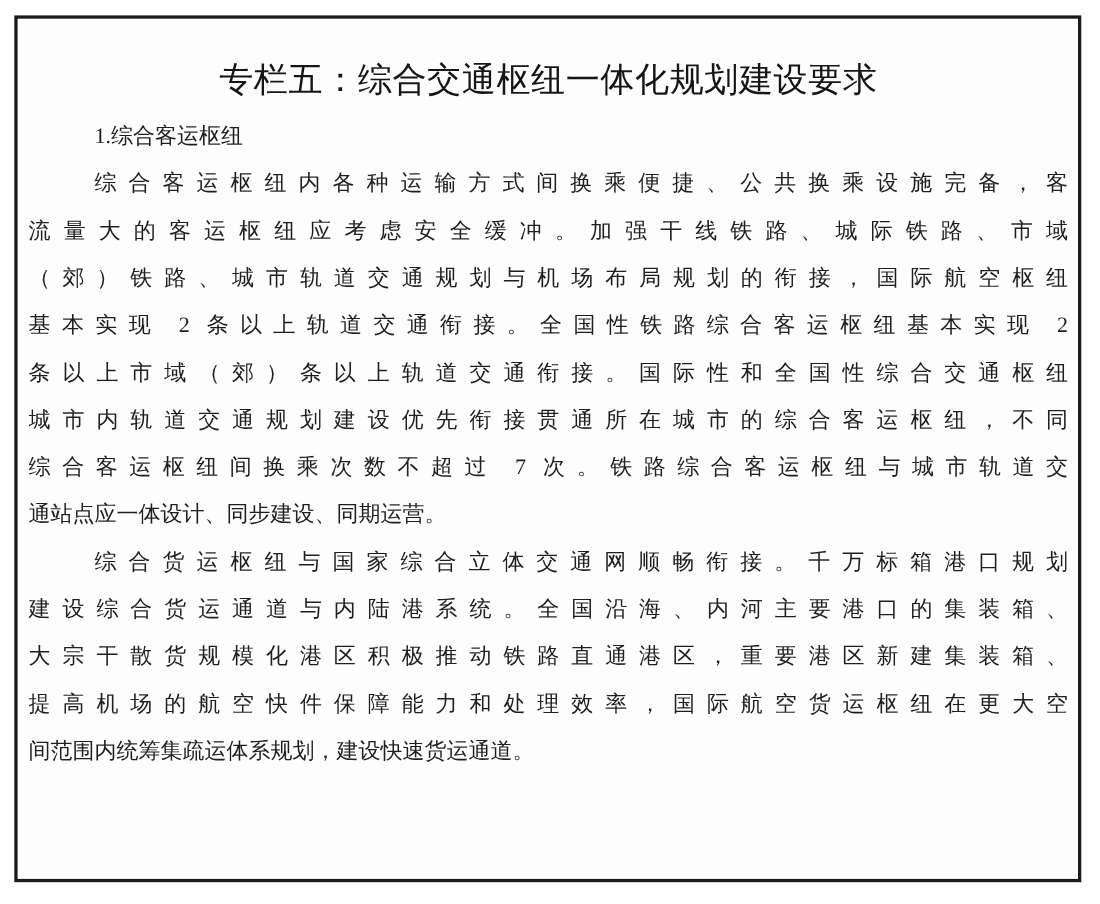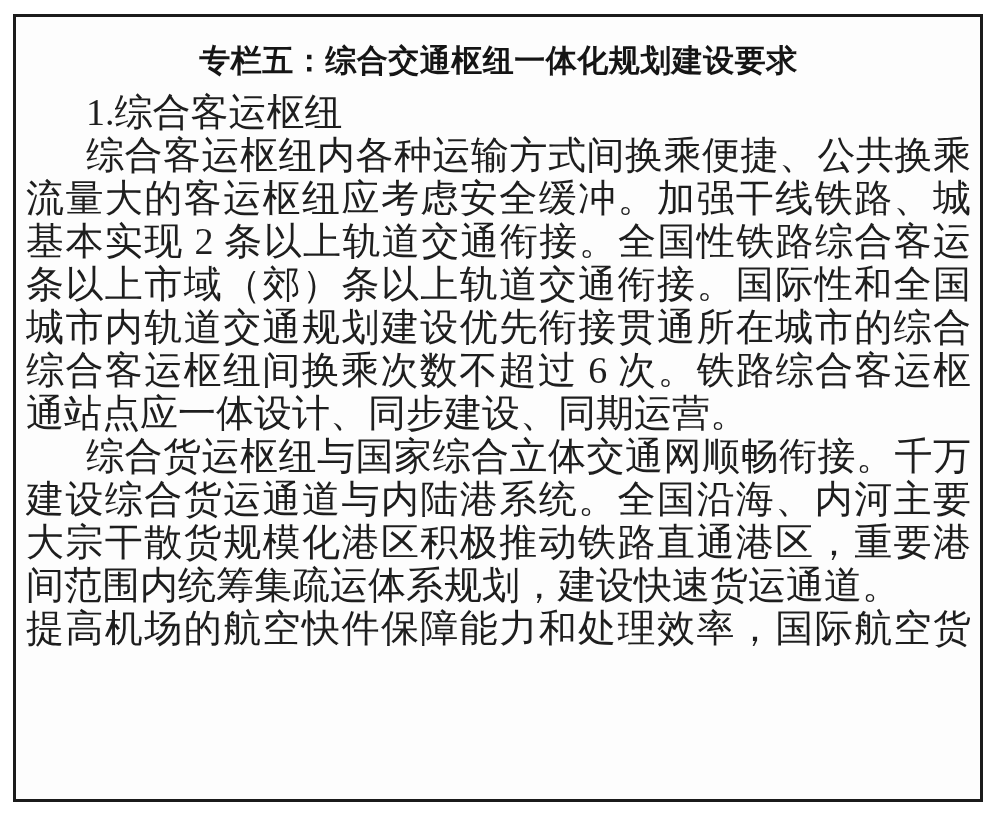--- a/index.html
+++ b/index.html
@@ -28,11 +28,11 @@
     overflow: hidden;
   }
   .panel-title {
-    margin-top: 28px;
+    margin-top: 40px;
     height: 32px;
     line-height: 32px;
     font-size: 31px;
-    font-weight: bold;
+    font-weight: normal;
     text-align: center;
     font-family: "Liberation Sans", sans-serif;
     color: #151515;

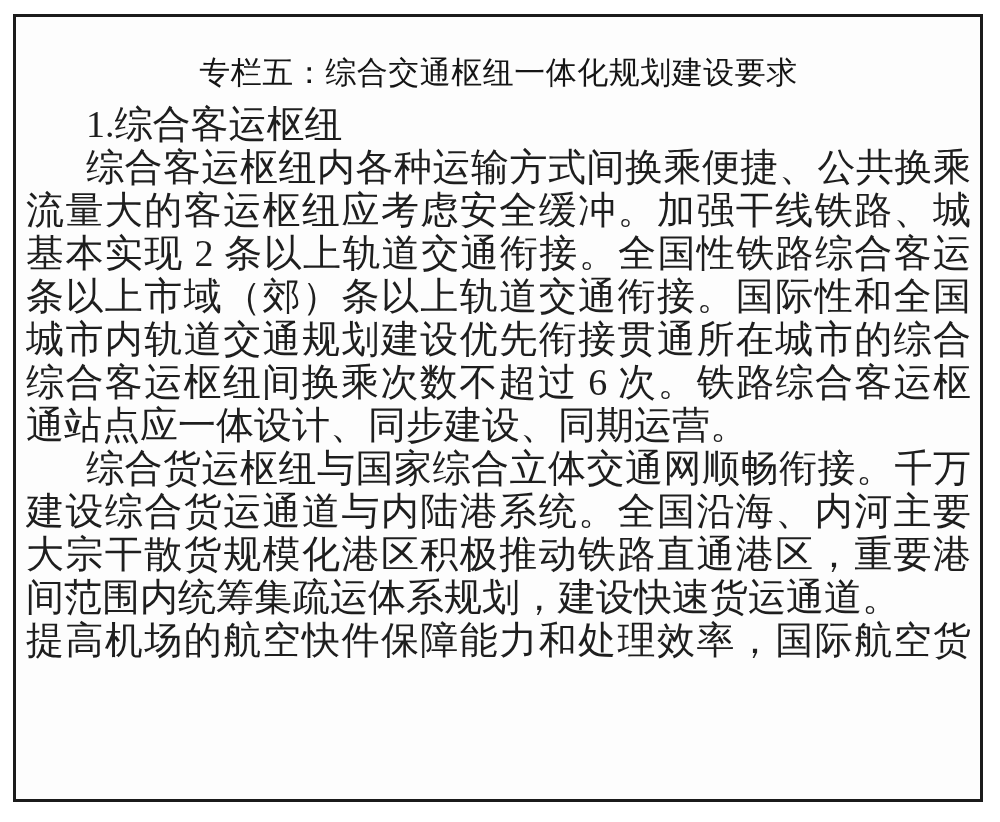--- a/index.html
+++ b/index.html
@@ -45,7 +45,7 @@
   .line {
     height: 43px;
     line-height: 43px;
-    font-size: 38px;
+    font-size: 20px;
     text-align: left;
     color: #1e1e1e;
     overflow: hidden;

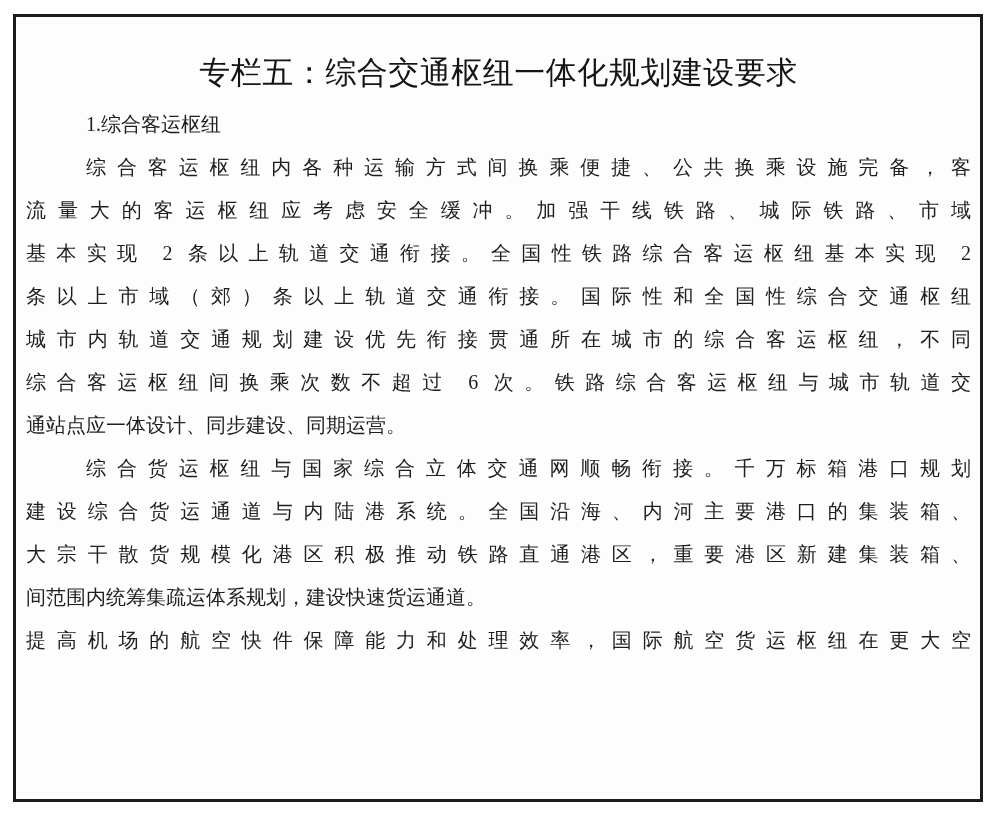--- a/index.html
+++ b/index.html
@@ -70,6 +70,7 @@
     <div class="line head">1.综合客运枢纽</div>
     <div class="line full first">综合客运枢纽内各种运输方式间换乘便捷、公共换乘设施完备，客</div>
     <div class="line full">流量大的客运枢纽应考虑安全缓冲。加强干线铁路、城际铁路、市域</div>
+    <div class="line full">（郊）铁路、城市轨道交通规划与机场布局规划的衔接，国际航空枢纽</div>
     <div class="line full">基本实现 2 条以上轨道交通衔接。全国性铁路综合客运枢纽基本实现 2</div>
     <div class="line full">条以上市域（郊）条以上轨道交通衔接。国际性和全国性综合交通枢纽</div>
     <div class="line full">城市内轨道交通规划建设优先衔接贯通所在城市的综合客运枢纽，不同</div>

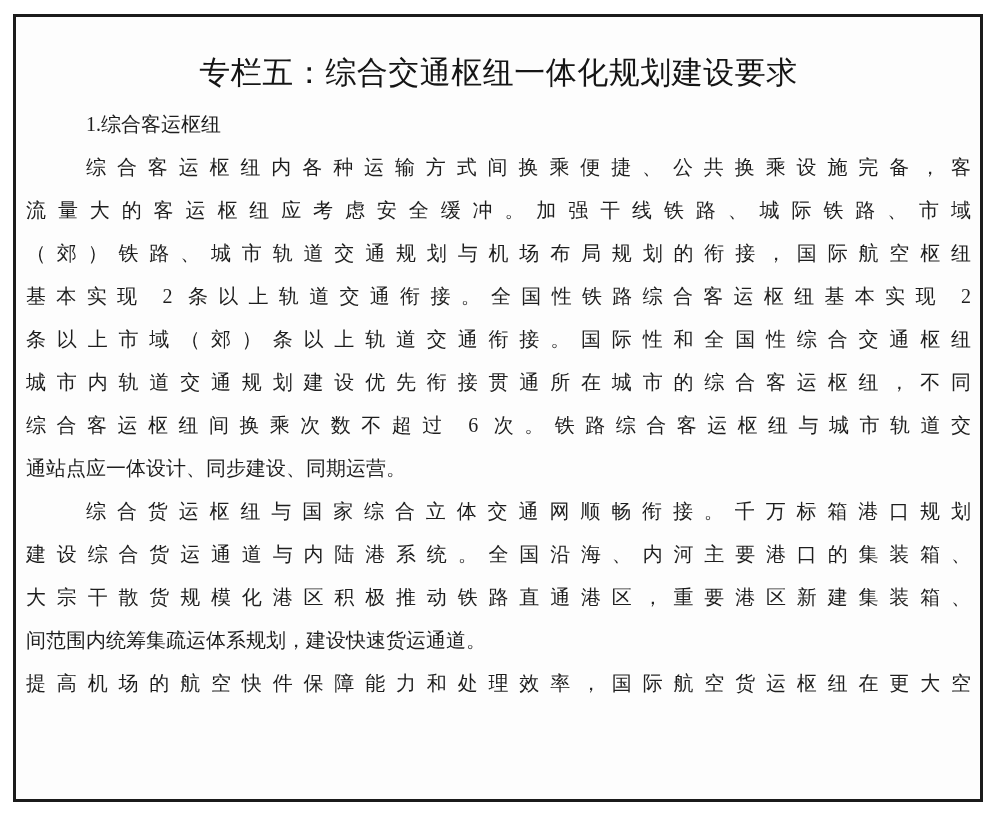--- a/index.html
+++ b/index.html
@@ -74,7 +74,7 @@
     <div class="line full">基本实现 2 条以上轨道交通衔接。全国性铁路综合客运枢纽基本实现 2</div>
     <div class="line full">条以上市域（郊）条以上轨道交通衔接。国际性和全国性综合交通枢纽</div>
     <div class="line full">城市内轨道交通规划建设优先衔接贯通所在城市的综合客运枢纽，不同</div>
-    <div class="line full">综合客运枢纽间换乘次数不超过 6 次。铁路综合客运枢纽与城市轨道交</div>
+    <div class="line full">综合客运枢纽间换乘次数不超过 7 次。铁路综合客运枢纽与城市轨道交</div>
     <div class="line">通站点应一体设计、同步建设、同期运营。</div>
 
     <div class="line full first">综合货运枢纽与国家综合立体交通网顺畅衔接。千万标箱港口规划</div>

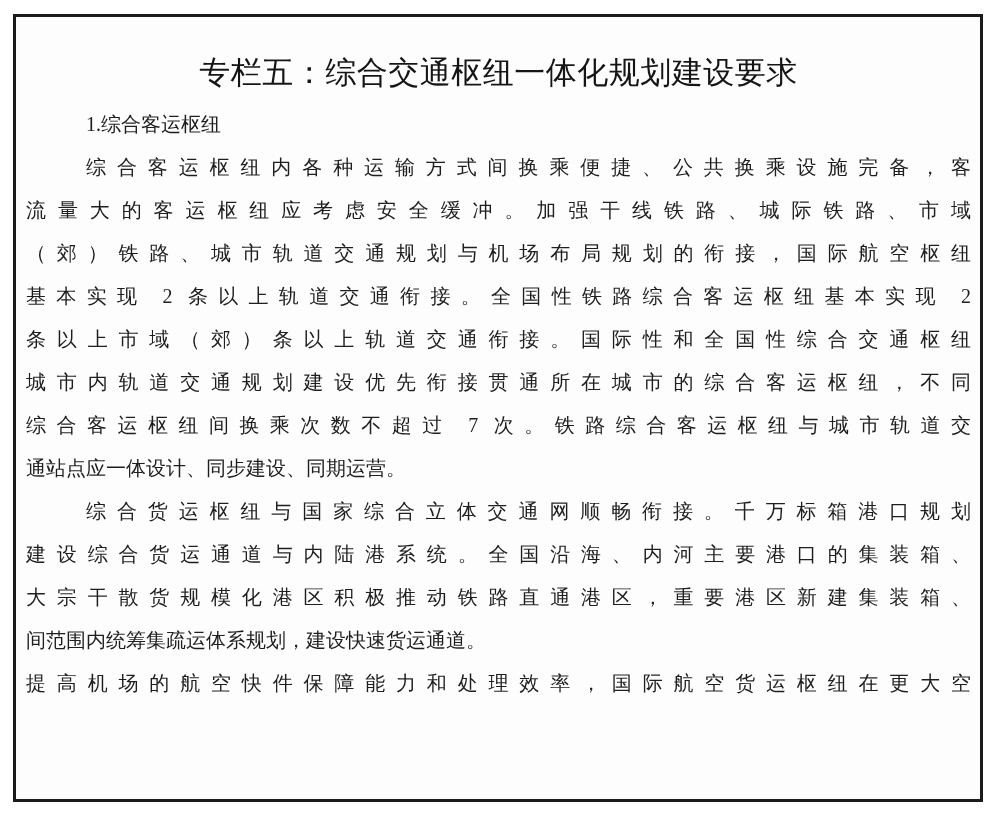--- a/index.html
+++ b/index.html
@@ -80,8 +80,8 @@
     <div class="line full first">综合货运枢纽与国家综合立体交通网顺畅衔接。千万标箱港口规划</div>
     <div class="line full">建设综合货运通道与内陆港系统。全国沿海、内河主要港口的集装箱、</div>
     <div class="line full">大宗干散货规模化港区积极推动铁路直通港区，重要港区新建集装箱、</div>
+    <div class="line full">提高机场的航空快件保障能力和处理效率，国际航空货运枢纽在更大空</div>
     <div class="line">间范围内统筹集疏运体系规划，建设快速货运通道。</div>
-    <div class="line full">提高机场的航空快件保障能力和处理效率，国际航空货运枢纽在更大空</div>
   </div>
 </div>
 

